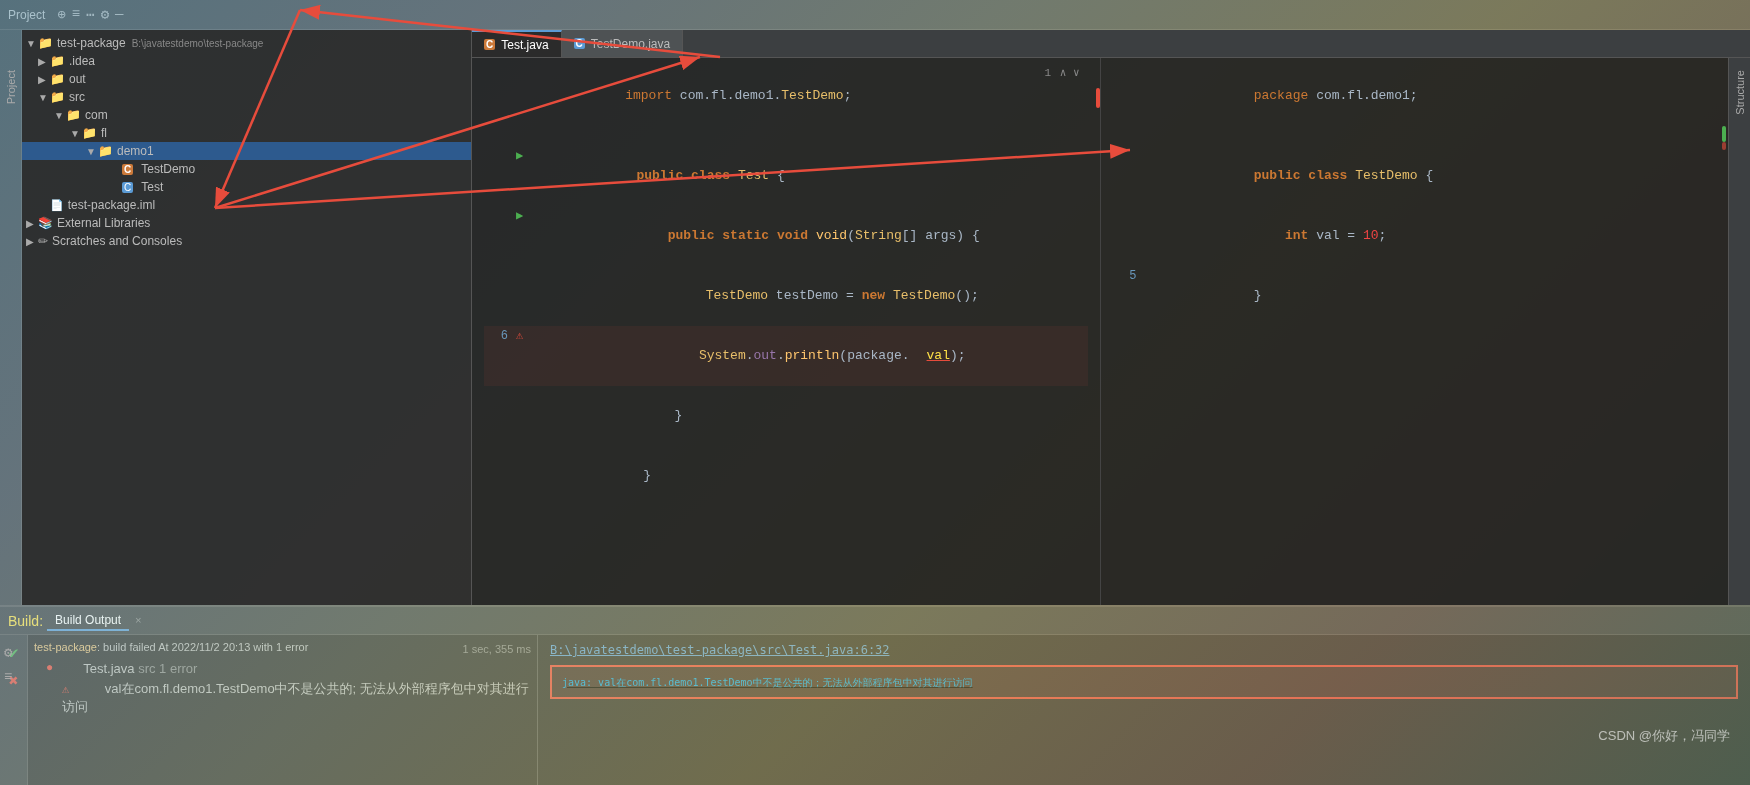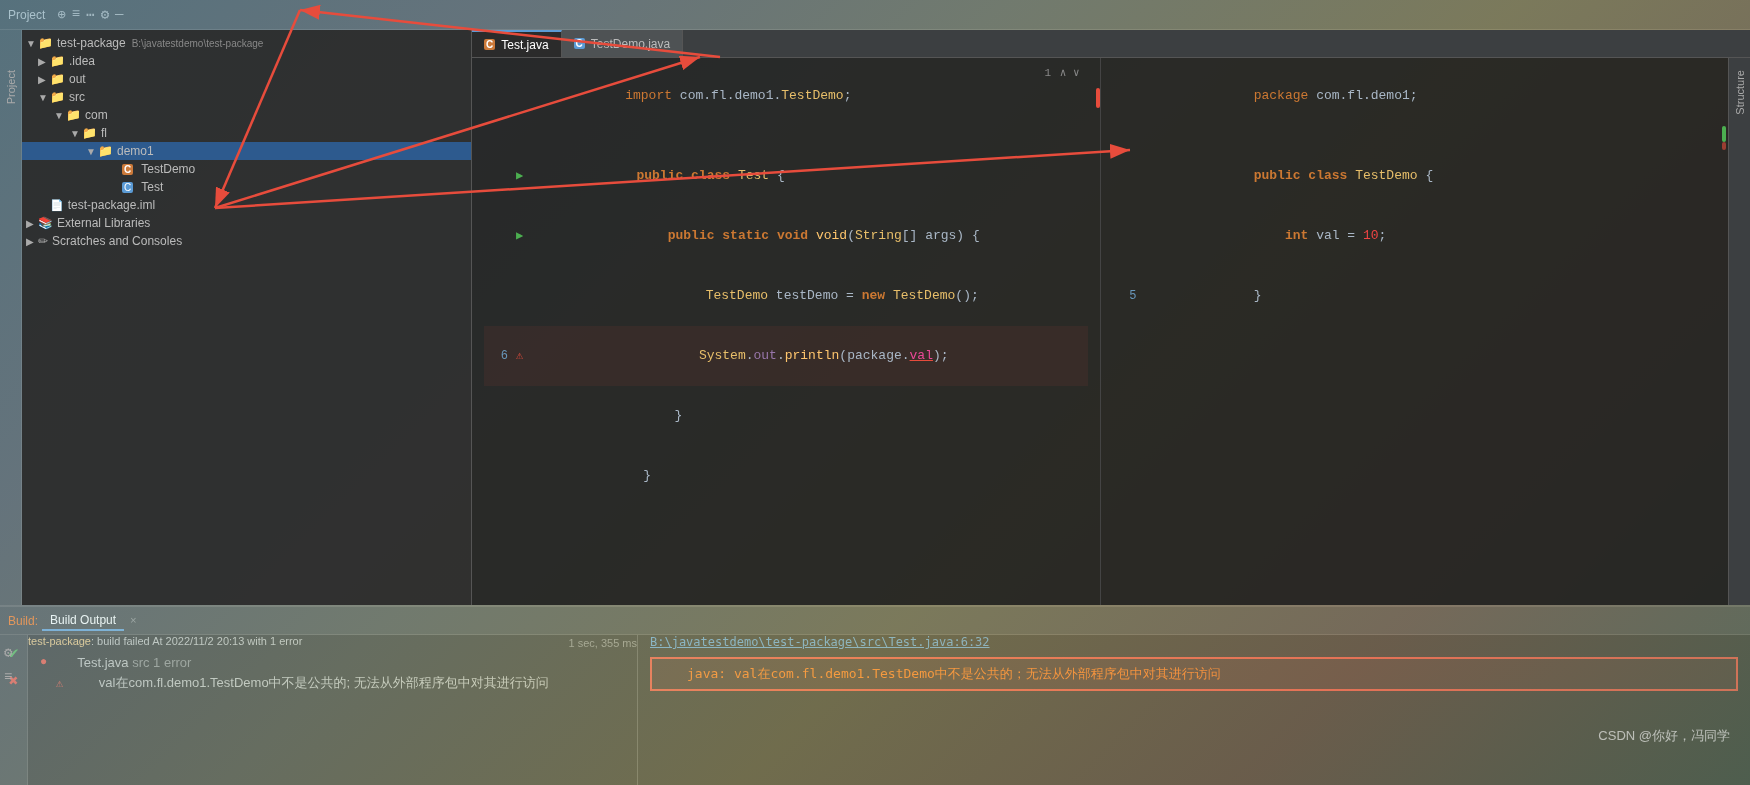--- a/index.html
+++ b/index.html
@@ -176,7 +176,7 @@
 
     .code-line {
       display: flex;
-      align-items: center;
+      align-items: flex-start;
       min-height: 20px;
       font-size: 13px;
       line-height: 20px;

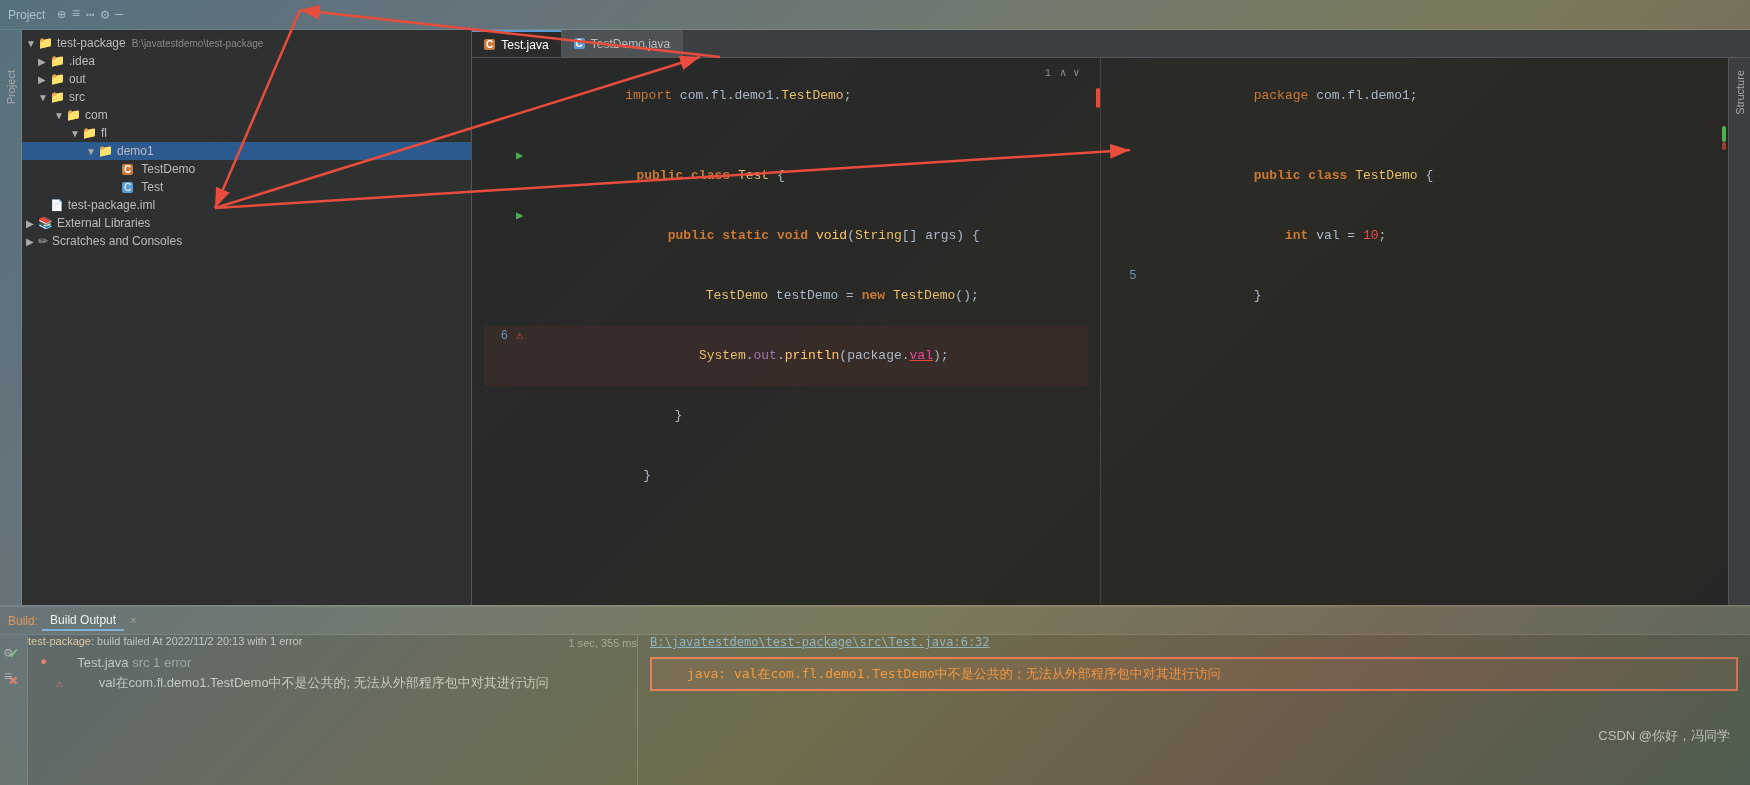--- a/index.html
+++ b/index.html
@@ -586,7 +586,7 @@
             <span class="line-gutter" style="color:#6897bb;">6</span>
             <span class="error-icon">⚠</span>
             <span class="code-content">
-              <span class="plain">        </span><span class="type">System</span><span class="plain">.</span><span style="color:#9876aa;">out</span><span class="plain">.</span><span class="fn">println</span><span class="plain">(package.</span><span class="err-underline" style="color:#ec4899;">val</span><span class="plain">);</span>
+              <span class="plain">        </span><span class="type">System</span><span class="plain">.</span><span style="color:#9876aa;">out</span><span class="plain">.</span><span class="fn">println</span><span class="plain">(package.</span><span class="err-underline" style="color:#fde047;margin-left:17px;">val</span><span class="plain">);</span>
             </span>
           </div>
 

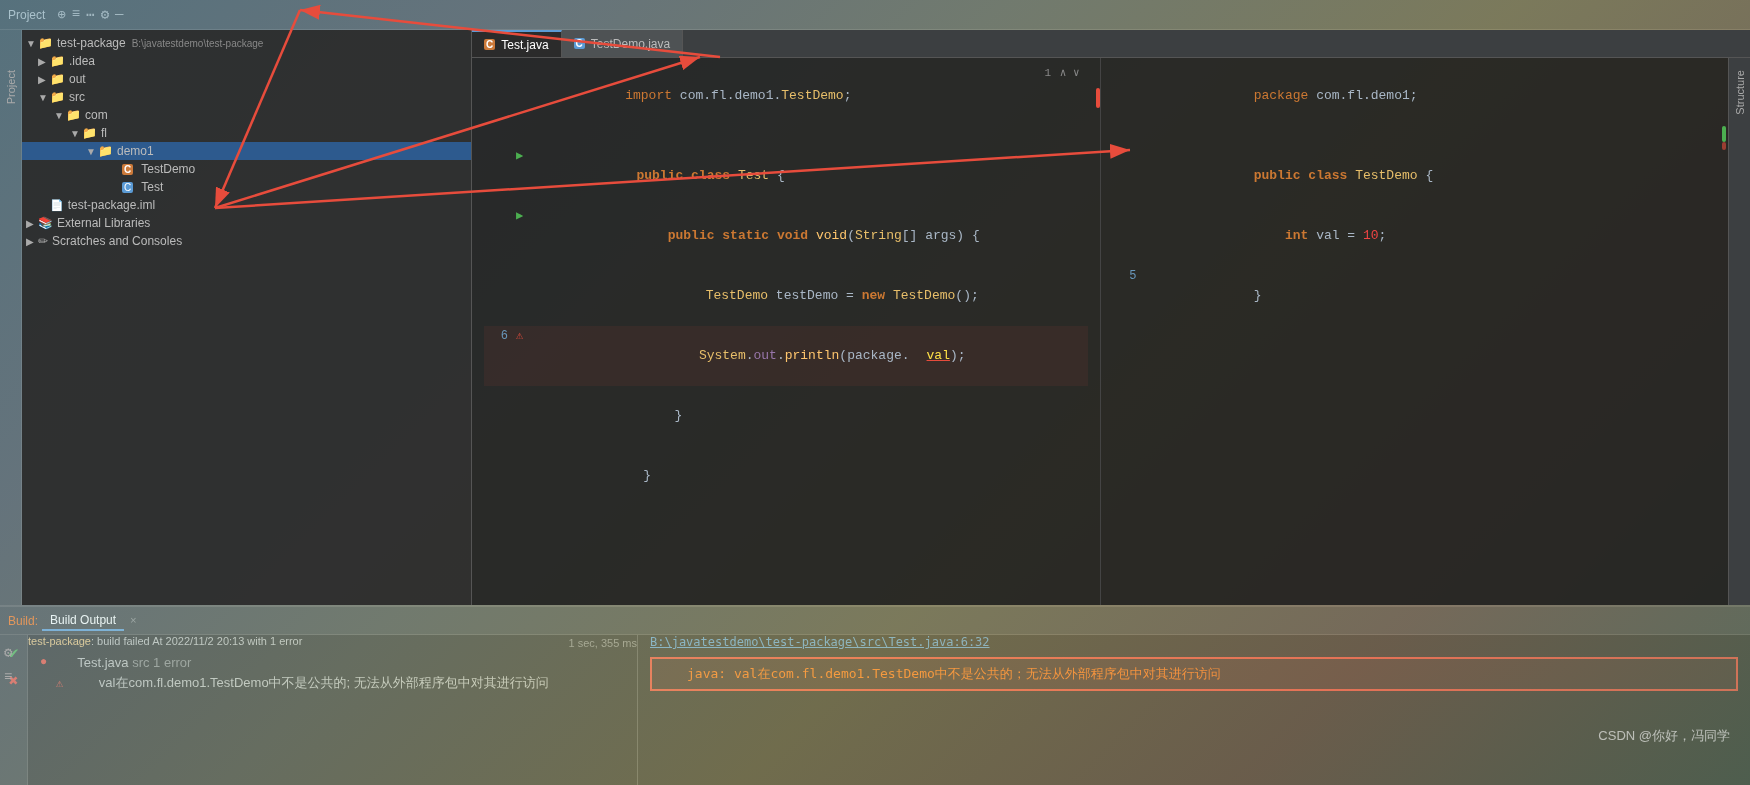--- a/index.html
+++ b/index.html
@@ -249,8 +249,8 @@
     }
 
     .bottom-tab-label {
-      color: #f97316;
-      font-size: 12px;
+      color: #fde047;
+      font-size: 14px;
       font-family: sans-serif;
     }
 

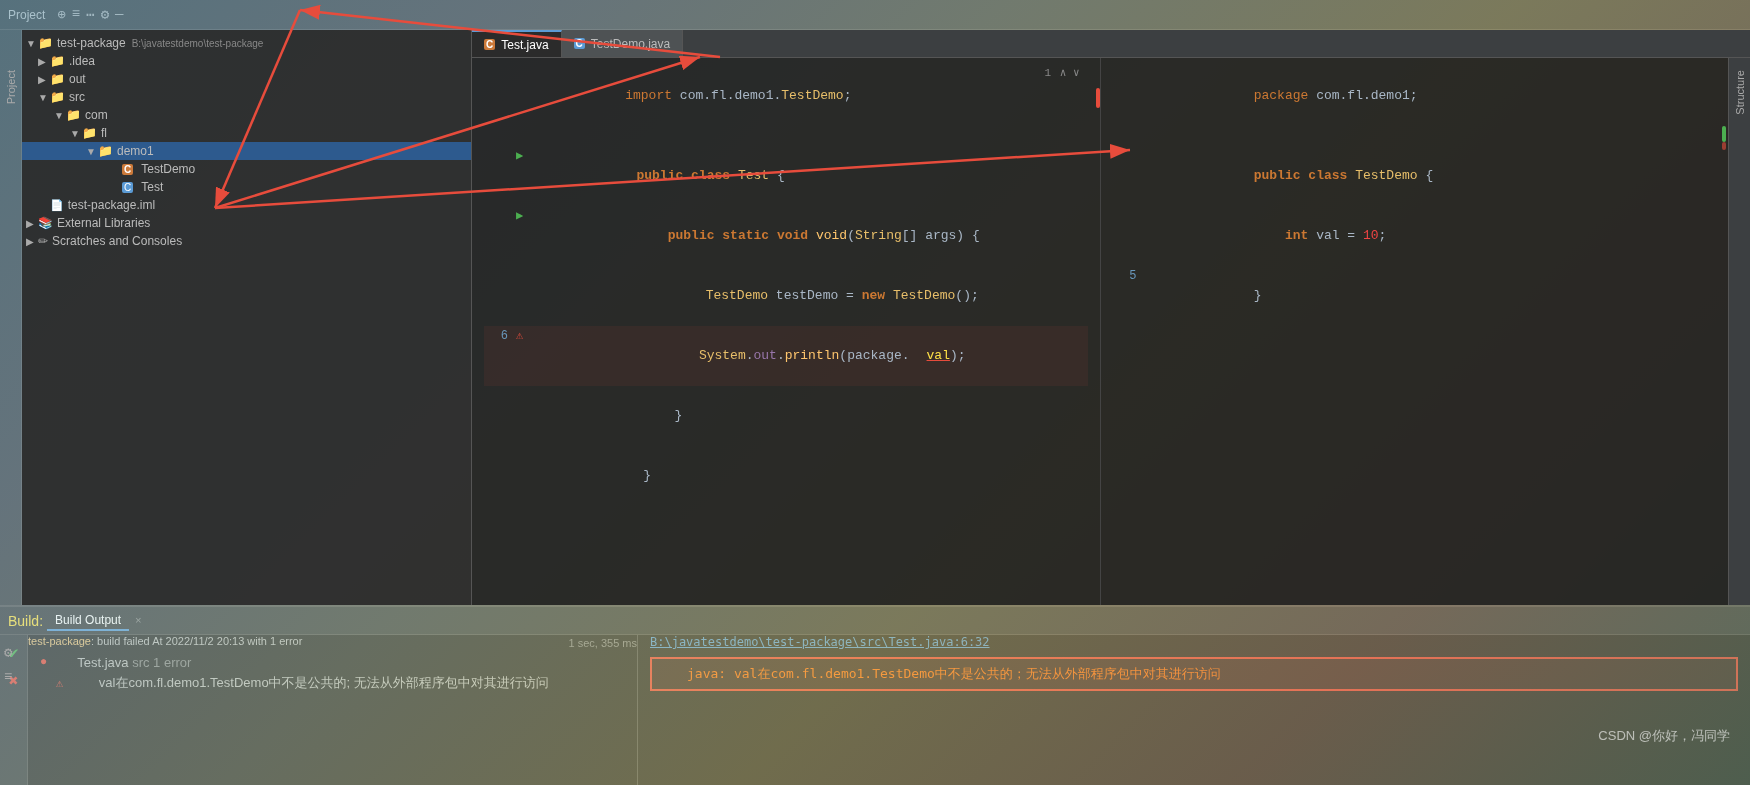--- a/index.html
+++ b/index.html
@@ -281,9 +281,9 @@
     }
 
     .build-left {
-      width: 610px;
+      width: 510px;
       border-right: 1px solid #555;
-      padding: 0;
+      padding: 6px;
       overflow-y: auto;
       flex-shrink: 0;
     }

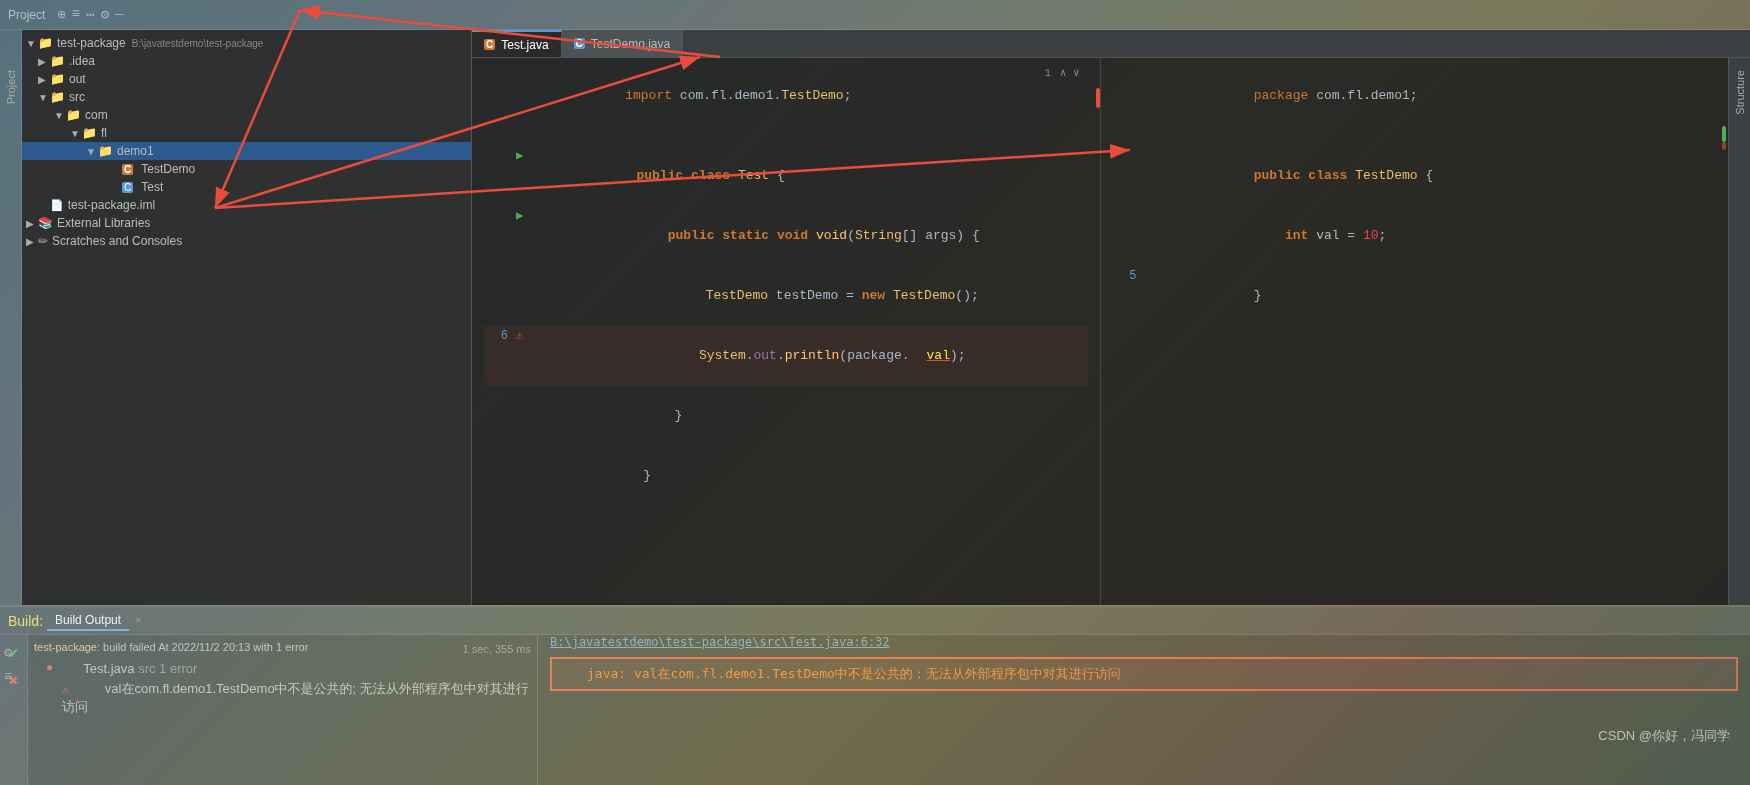--- a/index.html
+++ b/index.html
@@ -317,8 +317,9 @@
 
     .build-right {
       flex: 1;
-      padding: 0 12px;
+      padding: 8px 12px;
       overflow-y: auto;
+      text-decoration: underline;
     }
 
     .error-path {

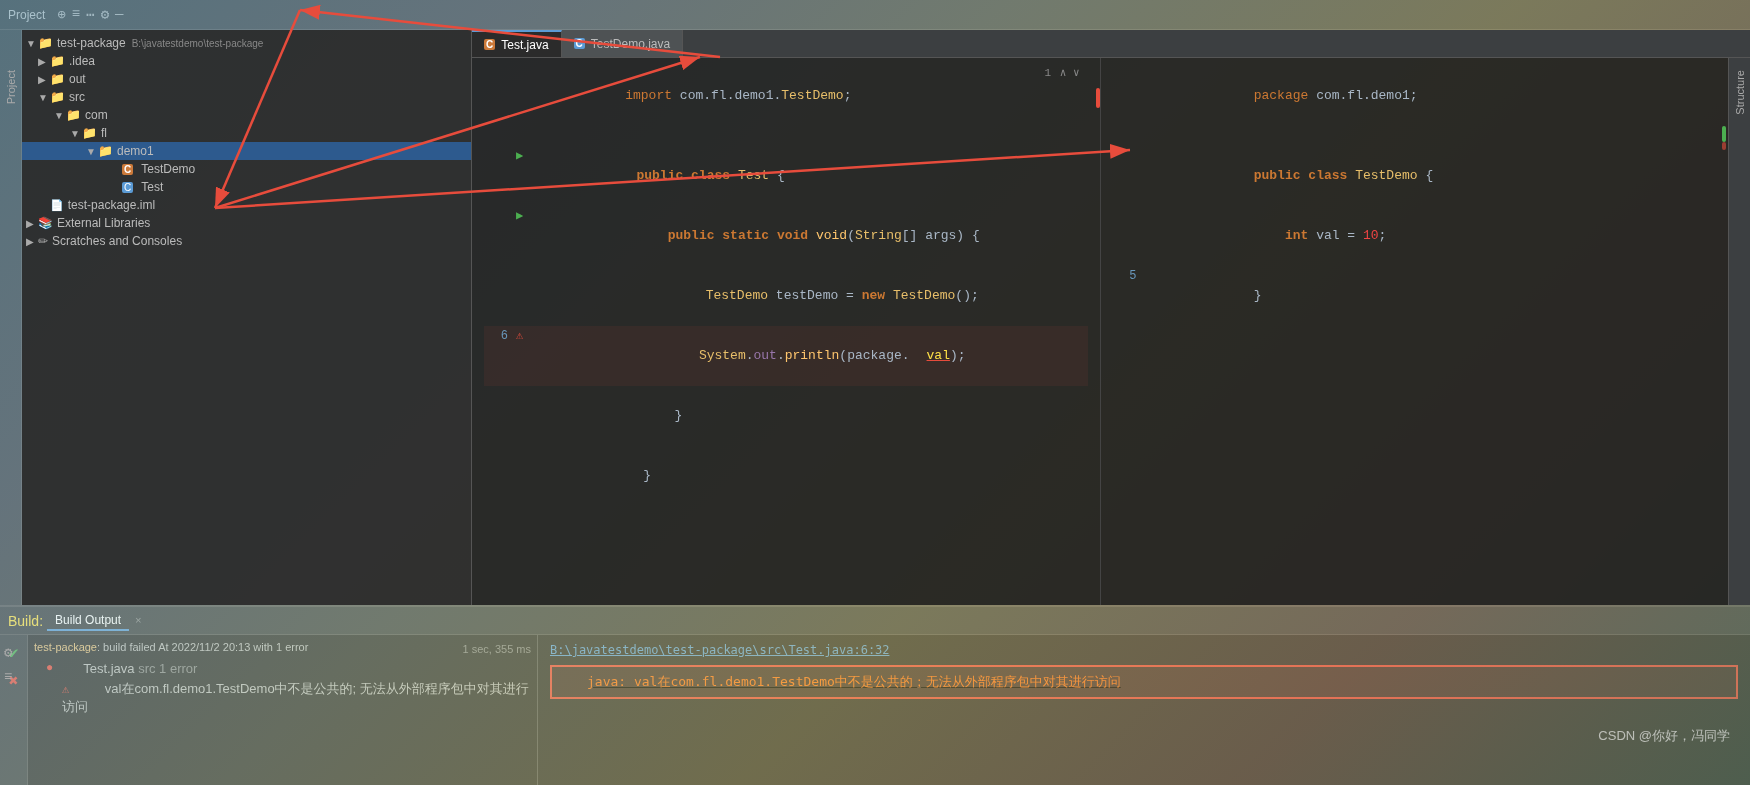--- a/index.html
+++ b/index.html
@@ -338,10 +338,9 @@
     }
 
     .error-message-text {
-      color: #f97316;
-      font-size: 13px;
+      color: #0ea5e9;
+      font-size: 10px;
       font-family: monospace;
-      margin-left: 25px;
     }
 
     

